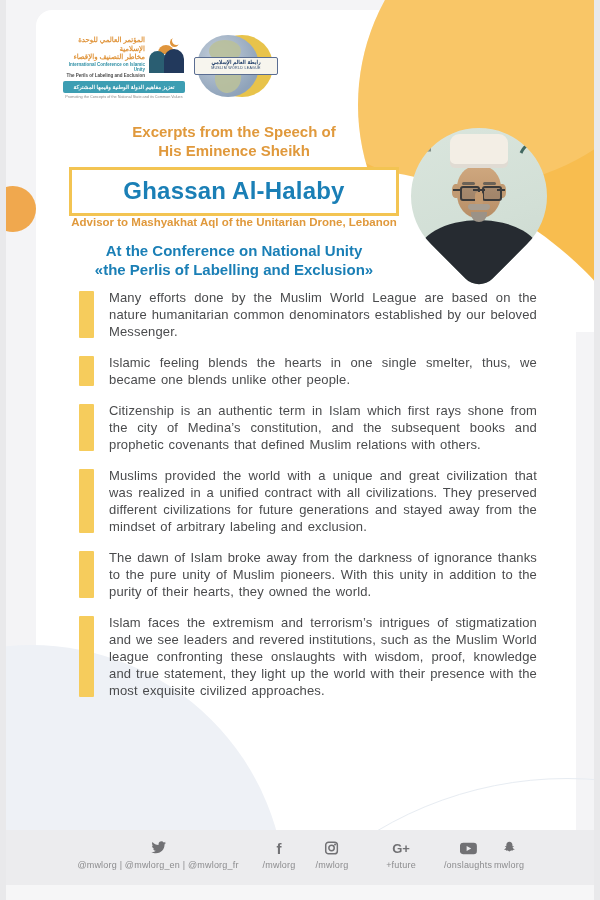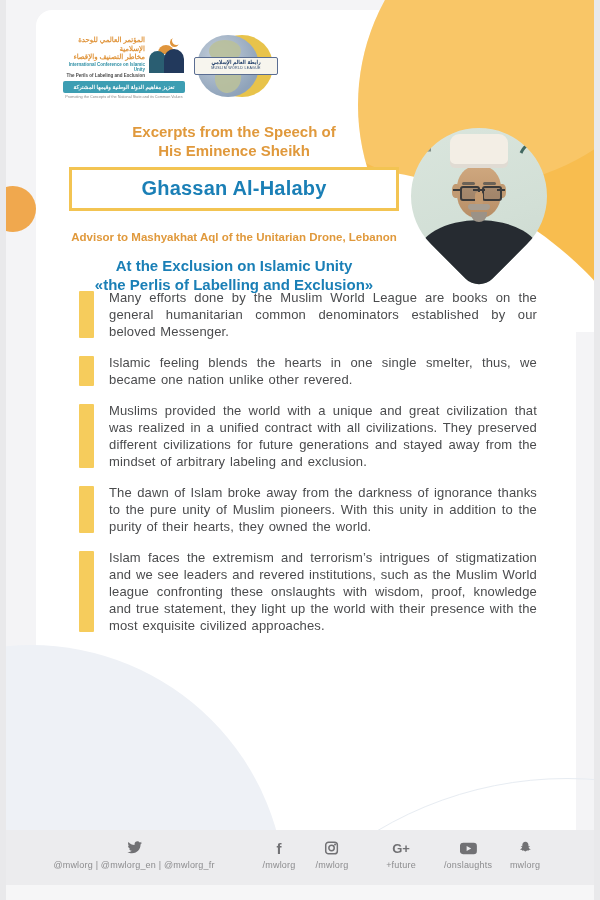--- a/index.html
+++ b/index.html
@@ -66,7 +66,7 @@
   .kicker{font-size:15px;line-height:19px;font-weight:bold;color:#e0993c;}
   .name-box{margin:7px auto 0;width:324px;border:3px solid #f3c452;background:#ffffff;
             padding:7px 0 8px;}
-  .name{font-size:20px;font-weight:bold;color:#1a7fb6;letter-spacing:.2px;}
+  .name{font-size:24px;font-weight:bold;color:#1a7fb6;letter-spacing:.2px;}
   .role{margin-top:20px;font-size:11.5px;font-weight:bold;color:#e0993c;white-space:nowrap;}
   .event{margin-top:13px;font-size:15px;line-height:19px;font-weight:bold;color:#1a7fb6;}
 

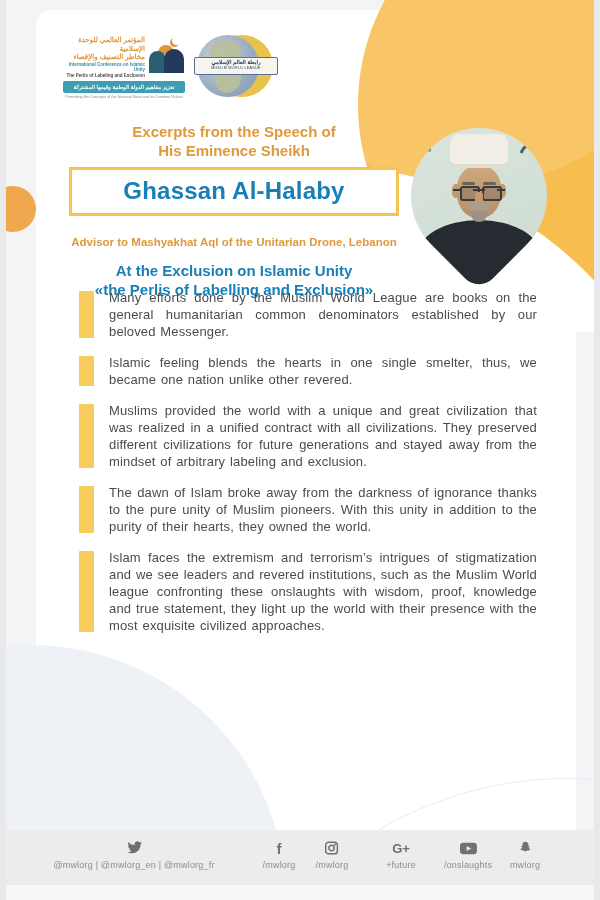--- a/index.html
+++ b/index.html
@@ -67,7 +67,7 @@
   .name-box{margin:7px auto 0;width:324px;border:3px solid #f3c452;background:#ffffff;
             padding:7px 0 8px;}
   .name{font-size:24px;font-weight:bold;color:#1a7fb6;letter-spacing:.2px;}
-  .role{margin-top:20px;font-size:11.5px;font-weight:bold;color:#e0993c;white-space:nowrap;}
+  .role{margin-top:0;font-size:11.5px;font-weight:bold;color:#e0993c;white-space:nowrap;}
   .event{margin-top:13px;font-size:15px;line-height:19px;font-weight:bold;color:#1a7fb6;}
 
   

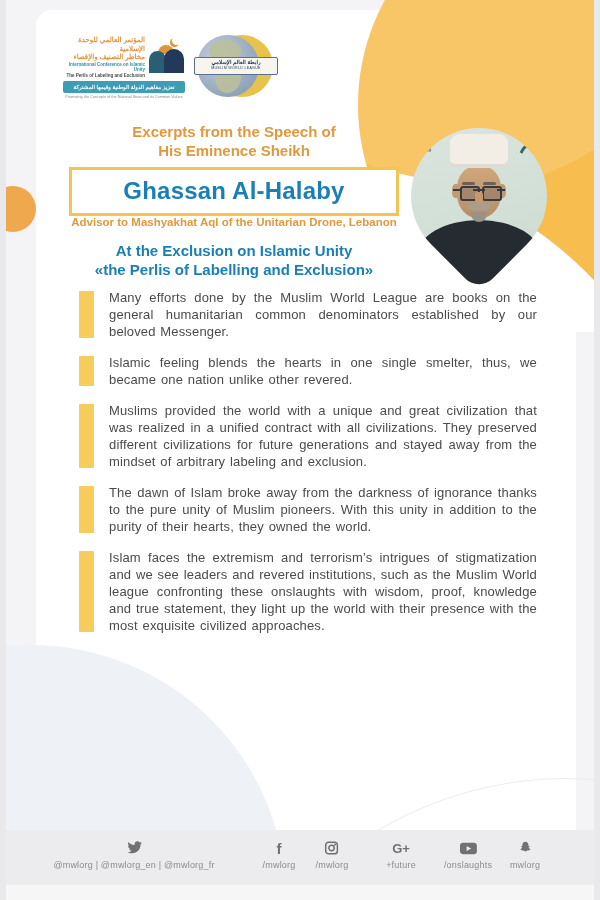--- a/index.html
+++ b/index.html
@@ -174,7 +174,7 @@
     </div>
     <div class="role">Advisor to Mashyakhat Aql of the Unitarian Drone, Lebanon</div>
     <div class="event">
-      <div>At the Exclusion on Islamic Unity</div>
+      <div>At the Conference on National Unity</div>
       <div>«the Perlis of Labelling and Exclusion»</div>
     </div>
   </div>

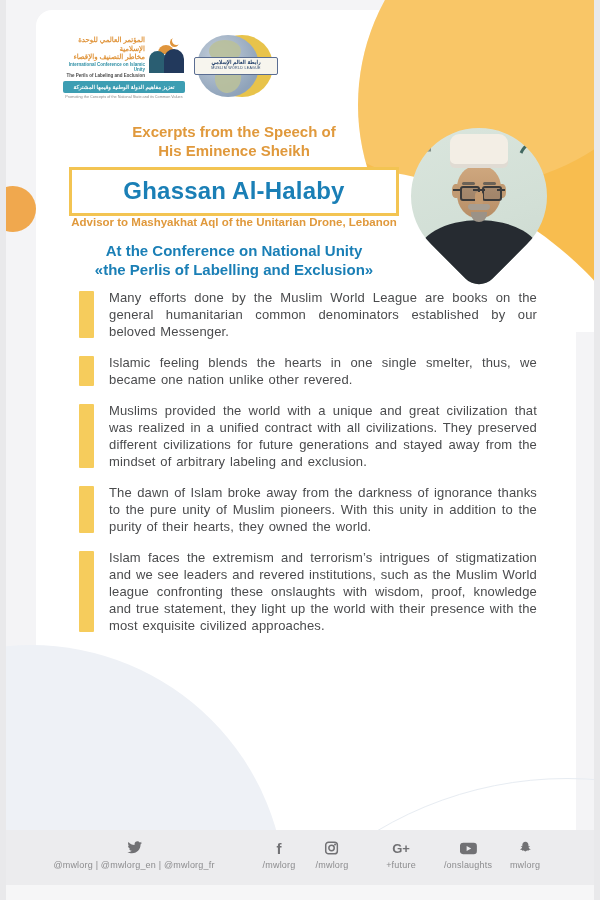--- a/index.html
+++ b/index.html
@@ -206,7 +206,7 @@
   <div class="abs quotes">
     <div class="quote">
       <div class="qbar"></div>
-      <span>Many efforts done by the Muslim World League are books on the general humanitarian common denominators established by our beloved Messenger.</span>
+      <span>Many efforts done by the Muslim World League are based on the nature humanitarian common denominators established by our beloved Messenger.</span>
     </div>
     <div class="quote">
       <div class="qbar"></div>

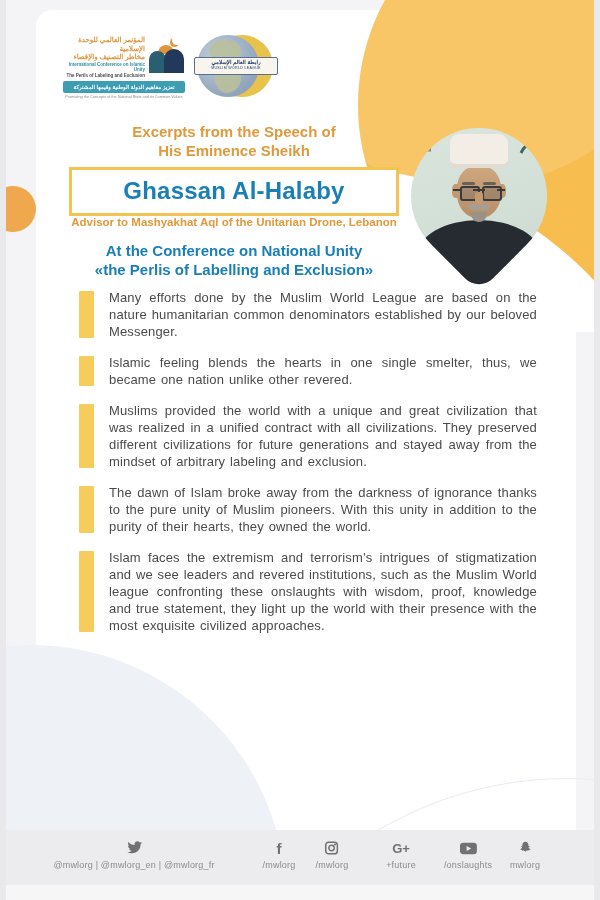--- a/index.html
+++ b/index.html
@@ -210,7 +210,7 @@
     </div>
     <div class="quote">
       <div class="qbar"></div>
-      <span>Islamic feeling blends the hearts in one single smelter, thus, we became one nation unlike other revered.</span>
+      <span>Islamic feeling blends the hearts in one single smelter, thus, we became one blends unlike other people.</span>
     </div>
     <div class="quote">
       <div class="qbar"></div>

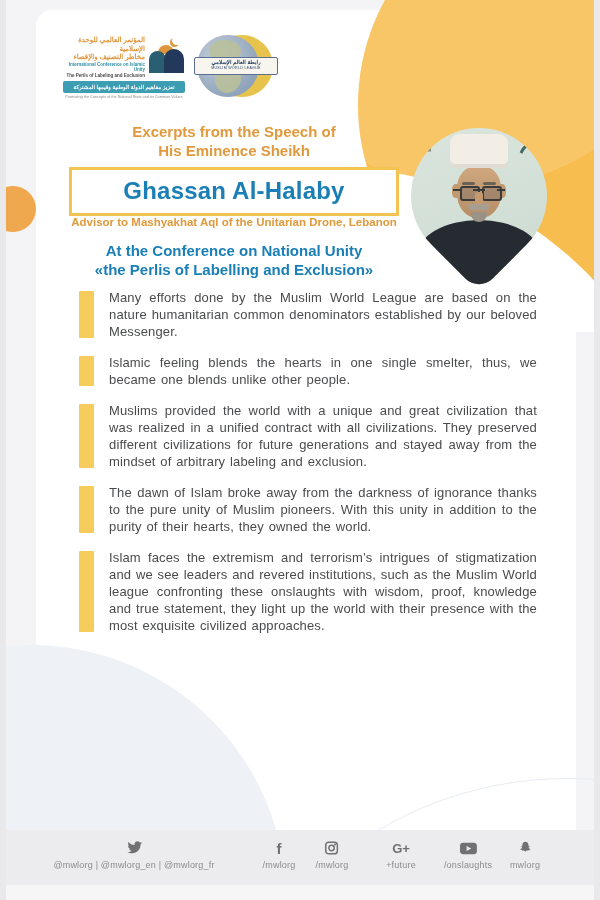--- a/index.html
+++ b/index.html
@@ -214,6 +214,7 @@
     </div>
     <div class="quote">
       <div class="qbar"></div>
+      <span>Citizenship is an authentic term in Islam which first rays shone from the city of Medina’s constitution, and the subsequent books and prophetic covenants that defined Muslim relations with others.</span>
     </div>
     <div class="quote">
       <div class="qbar"></div>

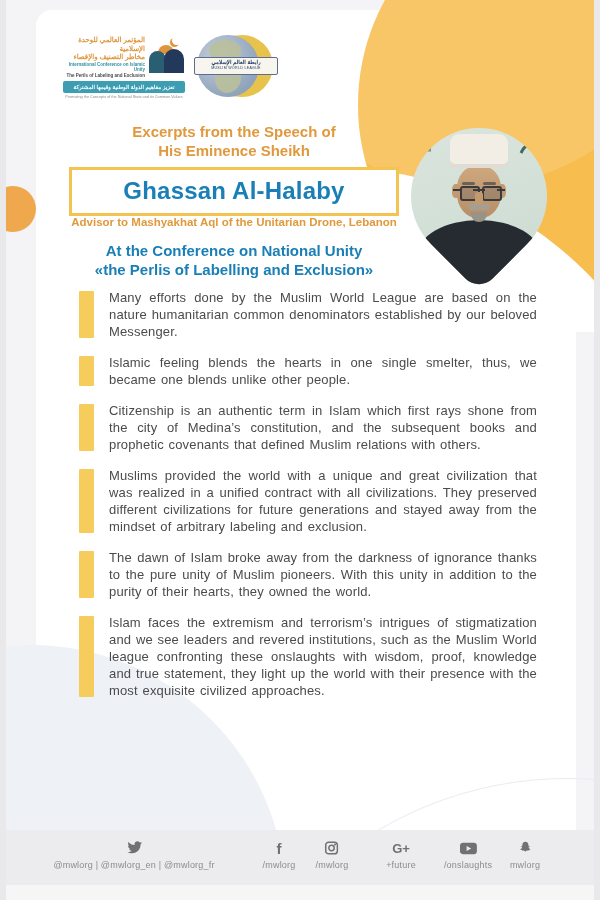--- a/index.html
+++ b/index.html
@@ -232,7 +232,7 @@
 
   <div class="abs footer-band">
 
-    <div class="sg" style="left:128px;">
+    <div class="sg" style="left:152px;">
       <div class="sg-icon">
         <svg width="16" height="14" viewBox="0 0 24 20" fill="#717174">
           <path d="M23.4 2.3c-.8.4-1.7.6-2.6.7.9-.6 1.6-1.4 2-2.5-.9.5-1.8.9-2.8 1.1C19.2.6 18 0 16.7 0c-2.5 0-4.5 2-4.5 4.5 0 .4 0 .7.1 1C8.6 5.3 5.3 3.6 3.1.9c-.4.7-.6 1.4-.6 2.3 0 1.6.8 2.9 2 3.7-.7 0-1.4-.2-2-.5v.1c0 2.2 1.5 4 3.6 4.4-.4.1-.8.2-1.2.2-.3 0-.6 0-.9-.1.6 1.8 2.2 3.1 4.2 3.1-1.5 1.2-3.5 1.9-5.6 1.9H1.5c2 1.3 4.4 2 6.9 2 8.3 0 12.8-6.9 12.8-12.8v-.6c.9-.6 1.7-1.4 2.2-2.3z"></path>

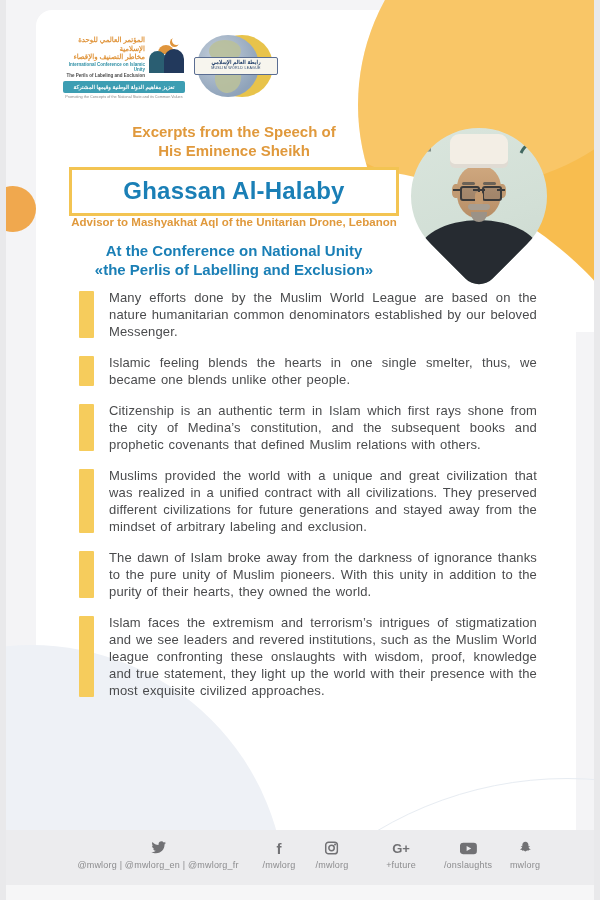--- a/index.html
+++ b/index.html
@@ -272,7 +272,7 @@
       <div class="sg-label">/onslaughts</div>
     </div>
 
-    <div class="sg" style="left:519px;">
+    <div class="sg" style="left:503px;">
       <div class="sg-icon">
         <svg width="15" height="14" viewBox="0 0 24 22" fill="#717174">
           <path d="M12 1c3 0 4.9 2.2 4.9 5 0 .7 0 1.4-.1 2 .5.3 1.3.2 1.8-.1.2-.1.6.1.6.4 0 .6-1.3 1.2-2 1.4.3 1.6 1.7 2.8 3.2 3.1.3.1.3.6 0 .7-.9.4-1.9.7-2.9.8-.1.4-.2.9-.4.9-.7 0-1.5-.3-2.4-.1-1 .2-1.6 1.3-2.7 1.3s-1.7-1.1-2.7-1.3c-.9-.2-1.7.1-2.4.1-.2 0-.3-.5-.4-.9-1-.1-2-.4-2.9-.8-.3-.1-.3-.6 0-.7 1.5-.3 2.9-1.5 3.2-3.1-.7-.2-2-.8-2-1.4 0-.3.4-.5.6-.4.5.3 1.3.4 1.8.1-.1-.6-.1-1.3-.1-2C7.1 3.2 9 1 12 1z"></path>

